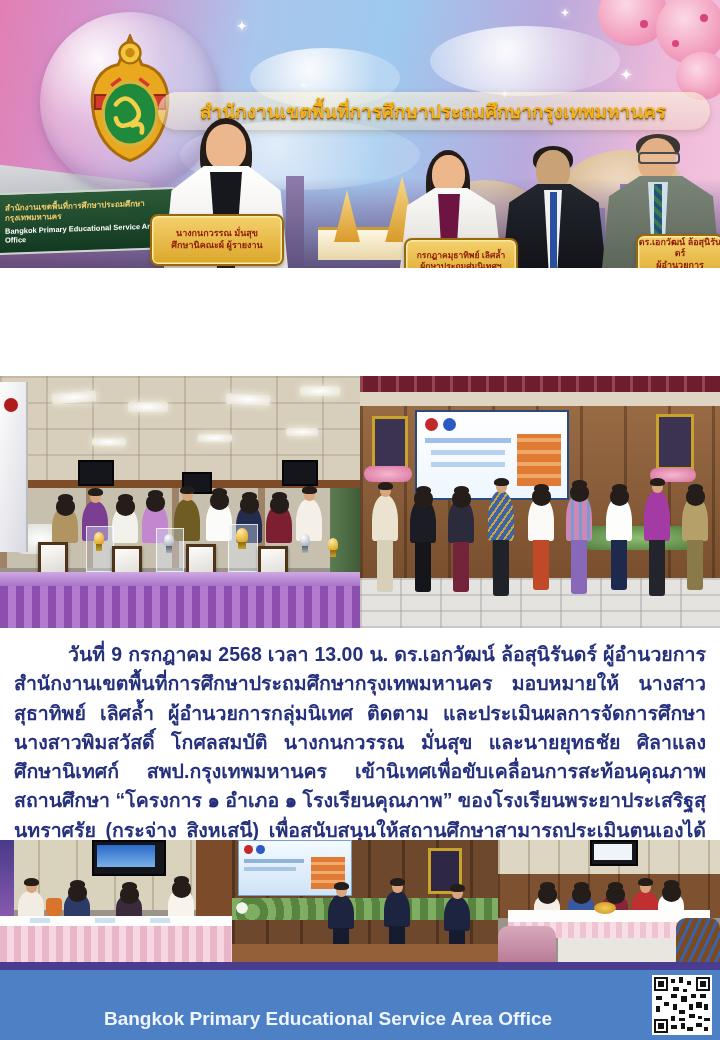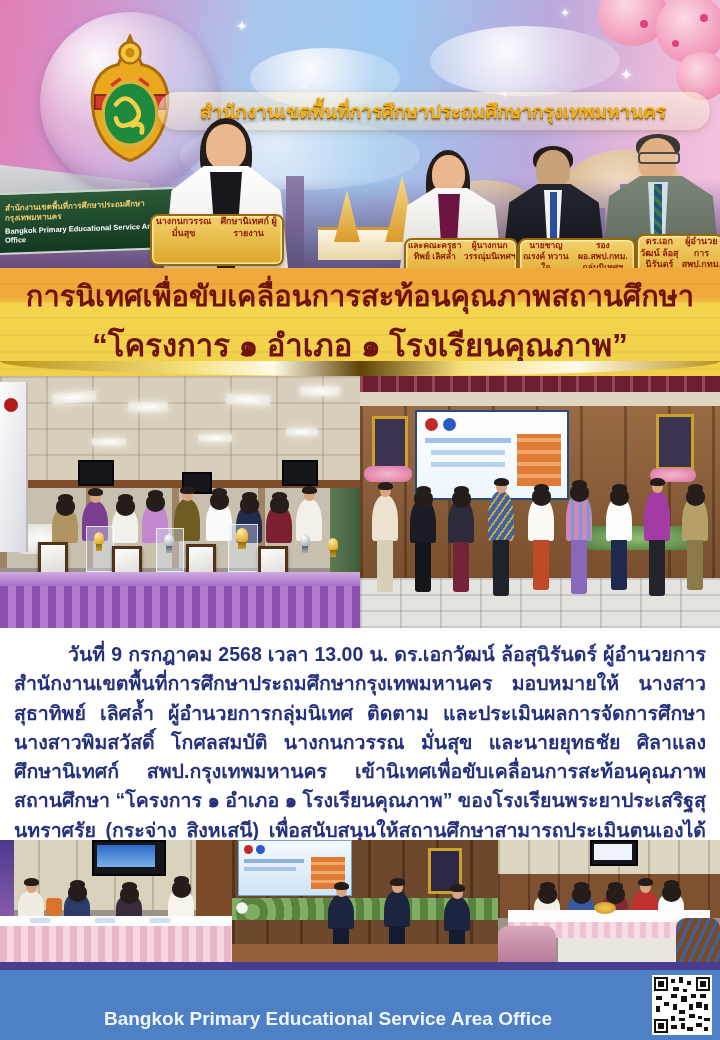--- a/index.html
+++ b/index.html
@@ -47,7 +47,7 @@
   .hp .body{position:absolute;bottom:0}
   .nameplate{position:absolute;background:linear-gradient(180deg,#f4d16d,#dca62a);border:2px solid #96680f;border-radius:8px;
     box-shadow:inset 0 0 0 1.5px #f9eaa8,0 2px 4px rgba(90,50,0,.4);color:#8c1a06;font-weight:800;text-align:center;
-    display:flex;flex-direction:row;justify-content:center;line-height:1.3;z-index:6}
+    display:flex;flex-direction:column;justify-content:center;line-height:1.3;z-index:6}
 
   
   .headline{position:absolute;left:0;top:268px;width:720px;height:108px;

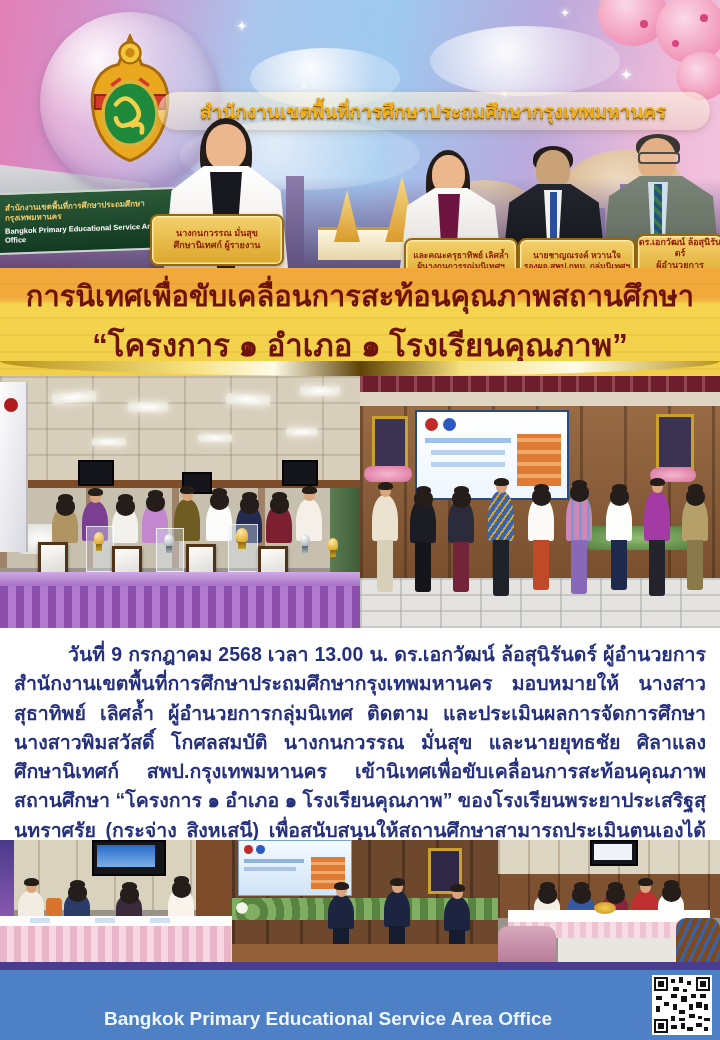--- a/index.html
+++ b/index.html
@@ -179,7 +179,7 @@
 
     <div class="nameplate" style="left:150px;top:214px;width:130px;height:48px;font-size:9px">
       <span>นางกนกวรรณ มั่นสุข</span>
-      <span>ศึกษานิเทศก์ ผู้รายงาน</span>
+      <span>ศึกษานิคณะผ์ ผู้รายงาน</span>
     </div>
     <div class="nameplate" style="left:404px;top:238px;width:110px;height:42px;font-size:8.5px">
       <span>และคณะครุธาทิพย์ เลิศล้ำ</span>

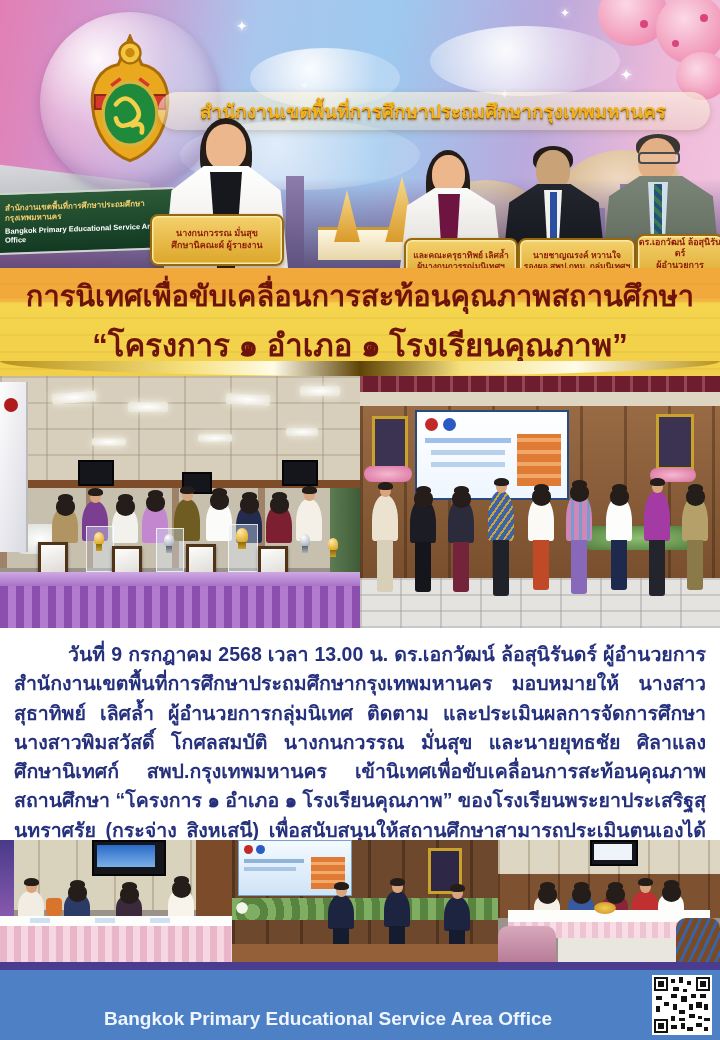--- a/index.html
+++ b/index.html
@@ -182,7 +182,7 @@
       <span>ศึกษานิคณะผ์ ผู้รายงาน</span>
     </div>
     <div class="nameplate" style="left:404px;top:238px;width:110px;height:42px;font-size:8.5px">
-      <span>และคณะครุธาทิพย์ เลิศล้ำ</span>
+      <span>กรกฎาคมุธาทิพย์ เลิศล้ำ</span>
       <span>ผู้นางกนกวรรณุ่มนิเทศฯ</span>
     </div>
     <div class="nameplate" style="left:518px;top:238px;width:114px;height:42px;font-size:8.5px">

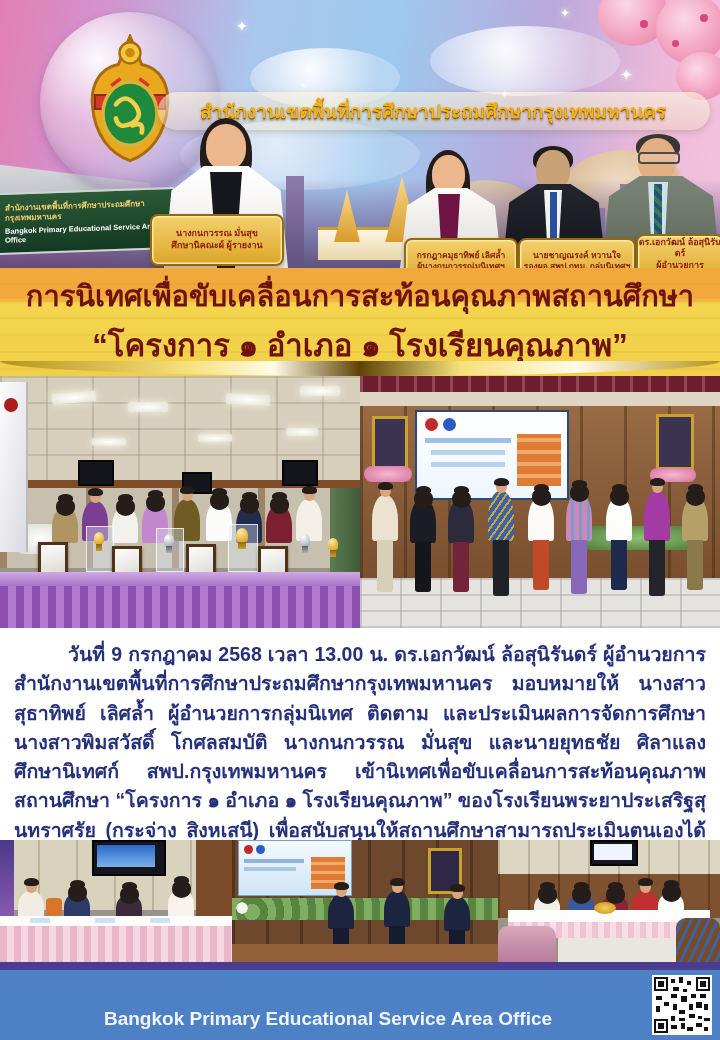--- a/index.html
+++ b/index.html
@@ -184,10 +184,6 @@
     <div class="nameplate" style="left:404px;top:238px;width:110px;height:42px;font-size:8.5px">
       <span>กรกฎาคมุธาทิพย์ เลิศล้ำ</span>
       <span>ผู้นางกนกวรรณุ่มนิเทศฯ</span>
-    </div>
-    <div class="nameplate" style="left:518px;top:238px;width:114px;height:42px;font-size:8.5px">
-      <span>นายชาญณรงค์ หวานใจ</span>
-      <span>รองผอ.สพป.กทม. กลุ่มนิเทศฯ</span>
     </div>
     <div class="nameplate" style="left:636px;top:234px;width:84px;height:48px;font-size:9px">
       <span>ดร.เอกวัฒน์ ล้อสุนิรันดร์</span>

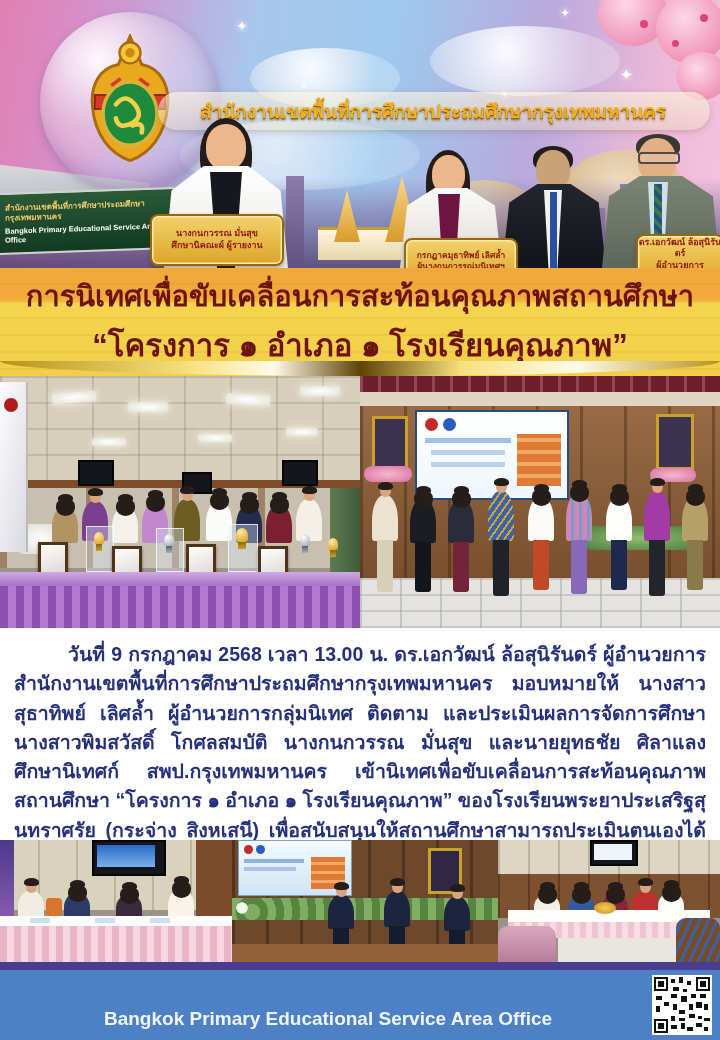--- a/index.html
+++ b/index.html
@@ -183,7 +183,7 @@
     </div>
     <div class="nameplate" style="left:404px;top:238px;width:110px;height:42px;font-size:8.5px">
       <span>กรกฎาคมุธาทิพย์ เลิศล้ำ</span>
-      <span>ผู้นางกนกวรรณุ่มนิเทศฯ</span>
+      <span>ผู้กษาประถมศุ่มนิเทศฯ</span>
     </div>
     <div class="nameplate" style="left:636px;top:234px;width:84px;height:48px;font-size:9px">
       <span>ดร.เอกวัฒน์ ล้อสุนิรันดร์</span>

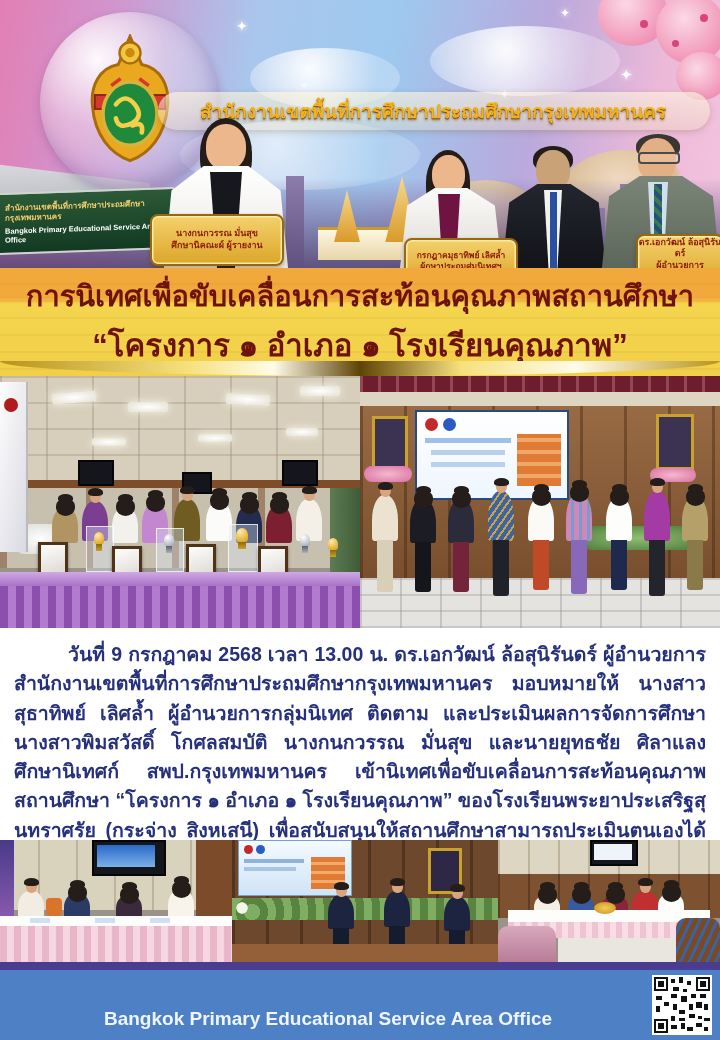--- a/index.html
+++ b/index.html
@@ -191,11 +191,6 @@
     </div>
   </div>
 
-  <div class="headline">
-    <div class="l1">การนิเทศเพื่อขับเคลื่อนการสะท้อนคุณภาพสถานศึกษา</div>
-    <div class="l2">“โครงการ ๑ อำเภอ ๑ โรงเรียนคุณภาพ”</div>
-    <div class="ribbon"></div>
-  </div>
 
   <div class="photo" style="left:0;top:376px;width:360px;height:252px">
     <div class="abs" style="left:0;top:0;width:360px;height:108px;background:#d7cebc;

